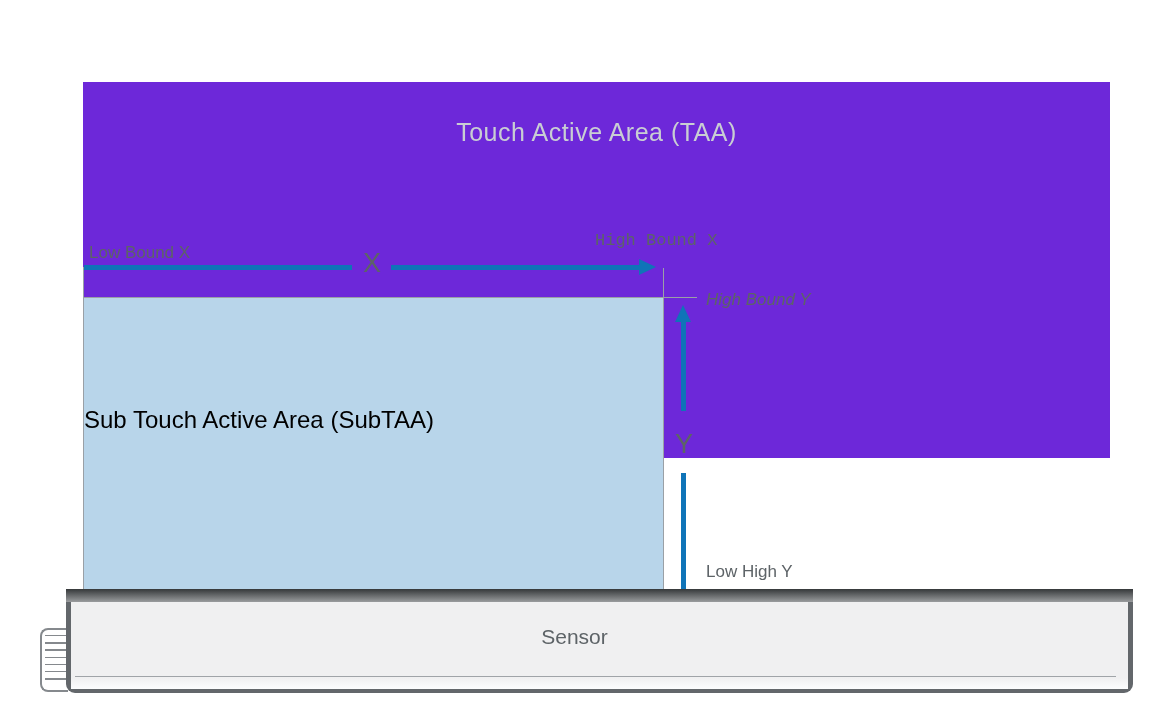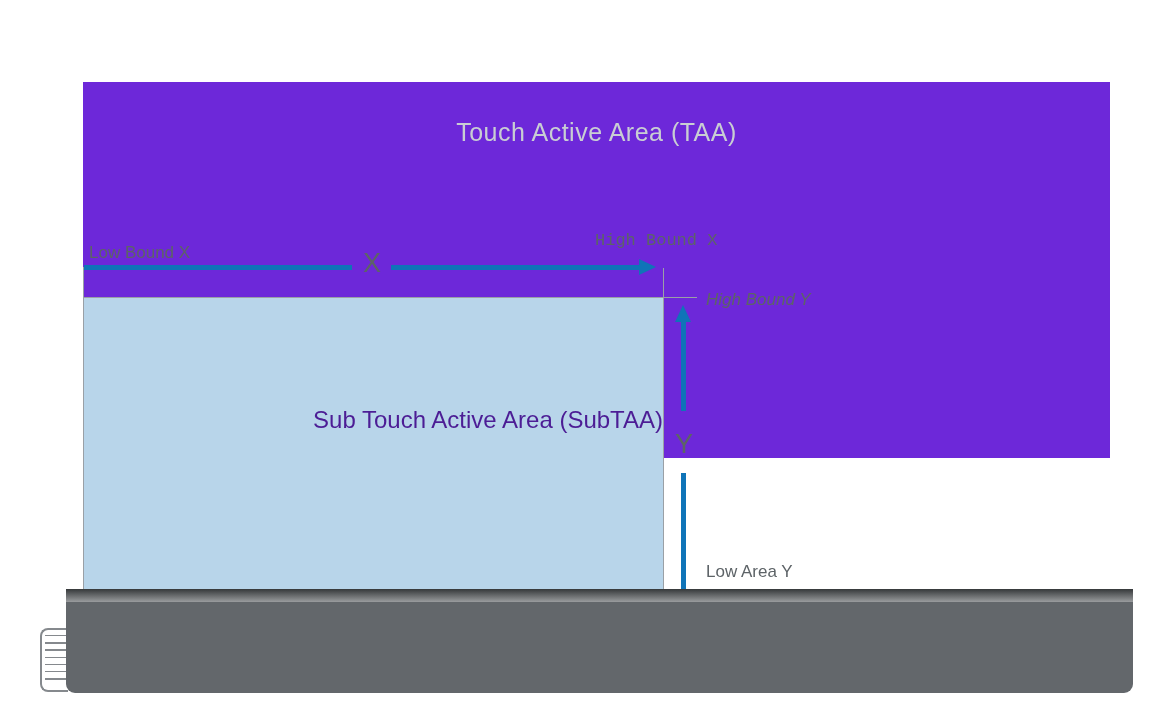--- a/index.html
+++ b/index.html
@@ -42,9 +42,9 @@
     position: absolute;
     left: 0; top: 108px;
     width: 100%;
-    text-align: right;
+    text-align: left;
     font-size: 24px;
-    color: #4c1d95;
+    color: #000000;
   }
   
   .bline { position: absolute; background: #9aa0a6; }

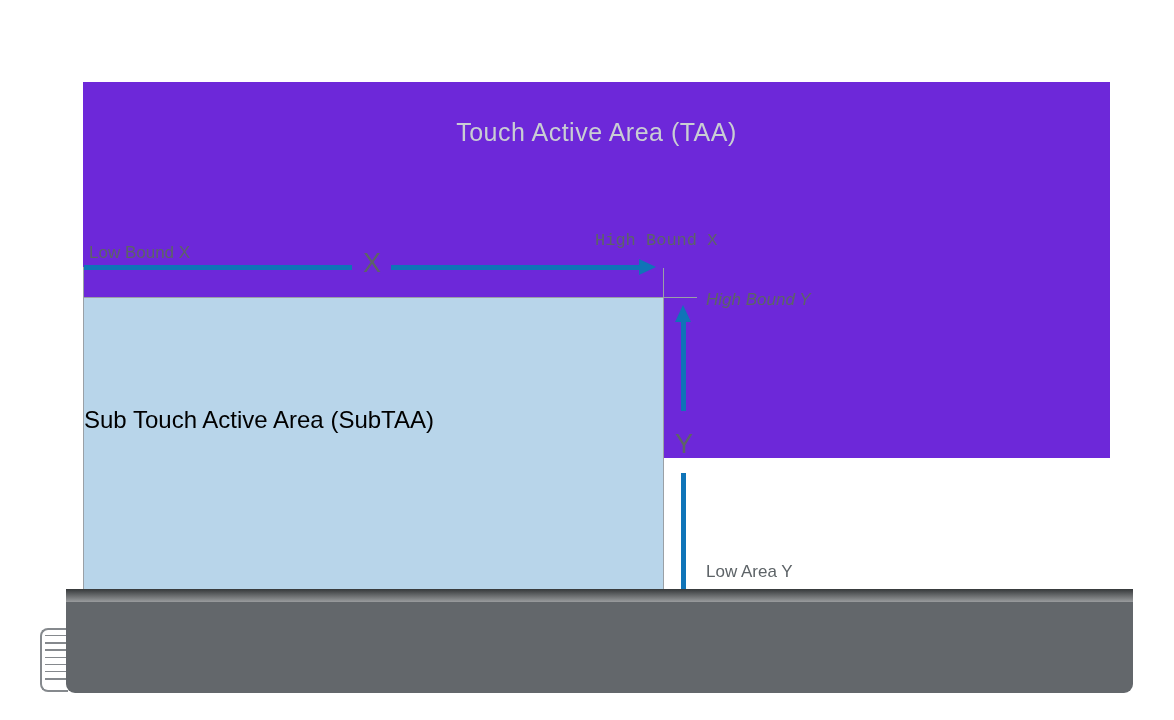--- a/index.html
+++ b/index.html
@@ -186,7 +186,7 @@
   <div class="bound-label lbl-low-x">Low Bound X</div>
   <div class="bound-label lbl-high-x">High Bound X</div>
   <div class="bound-label lbl-high-y">High Bound Y</div>
-  <div class="bound-label lbl-low-y">Low Area Y</div>
+  <div class="bound-label lbl-low-y">Low High Y</div>
 
   <div class="connector">
     <div class="connector-pins"></div>

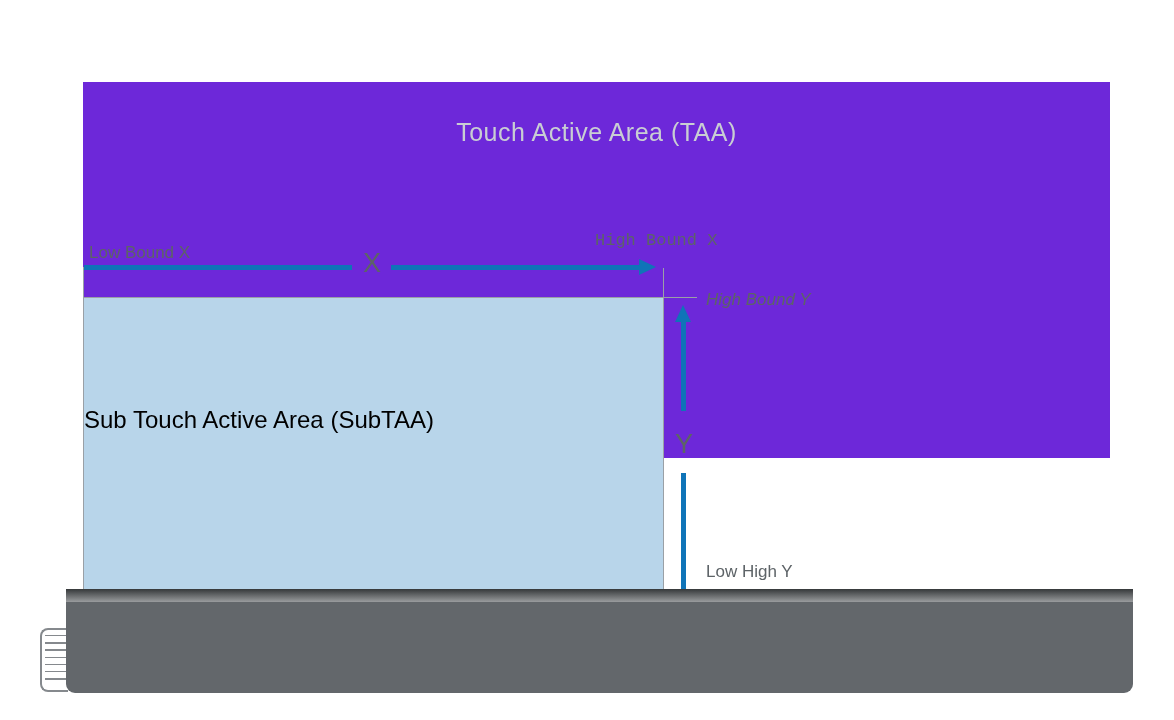--- a/index.html
+++ b/index.html
@@ -194,6 +194,11 @@
 
   <div class="sensor-bar">
     <div class="sensor-topband"></div>
+    <div class="sensor-body">
+      <div class="sensor-label">Sensor</div>
+      <div class="sensor-innerline"></div>
+      <div class="sensor-bottomstrip"></div>
+    </div>
   </div>
 
 </div>

